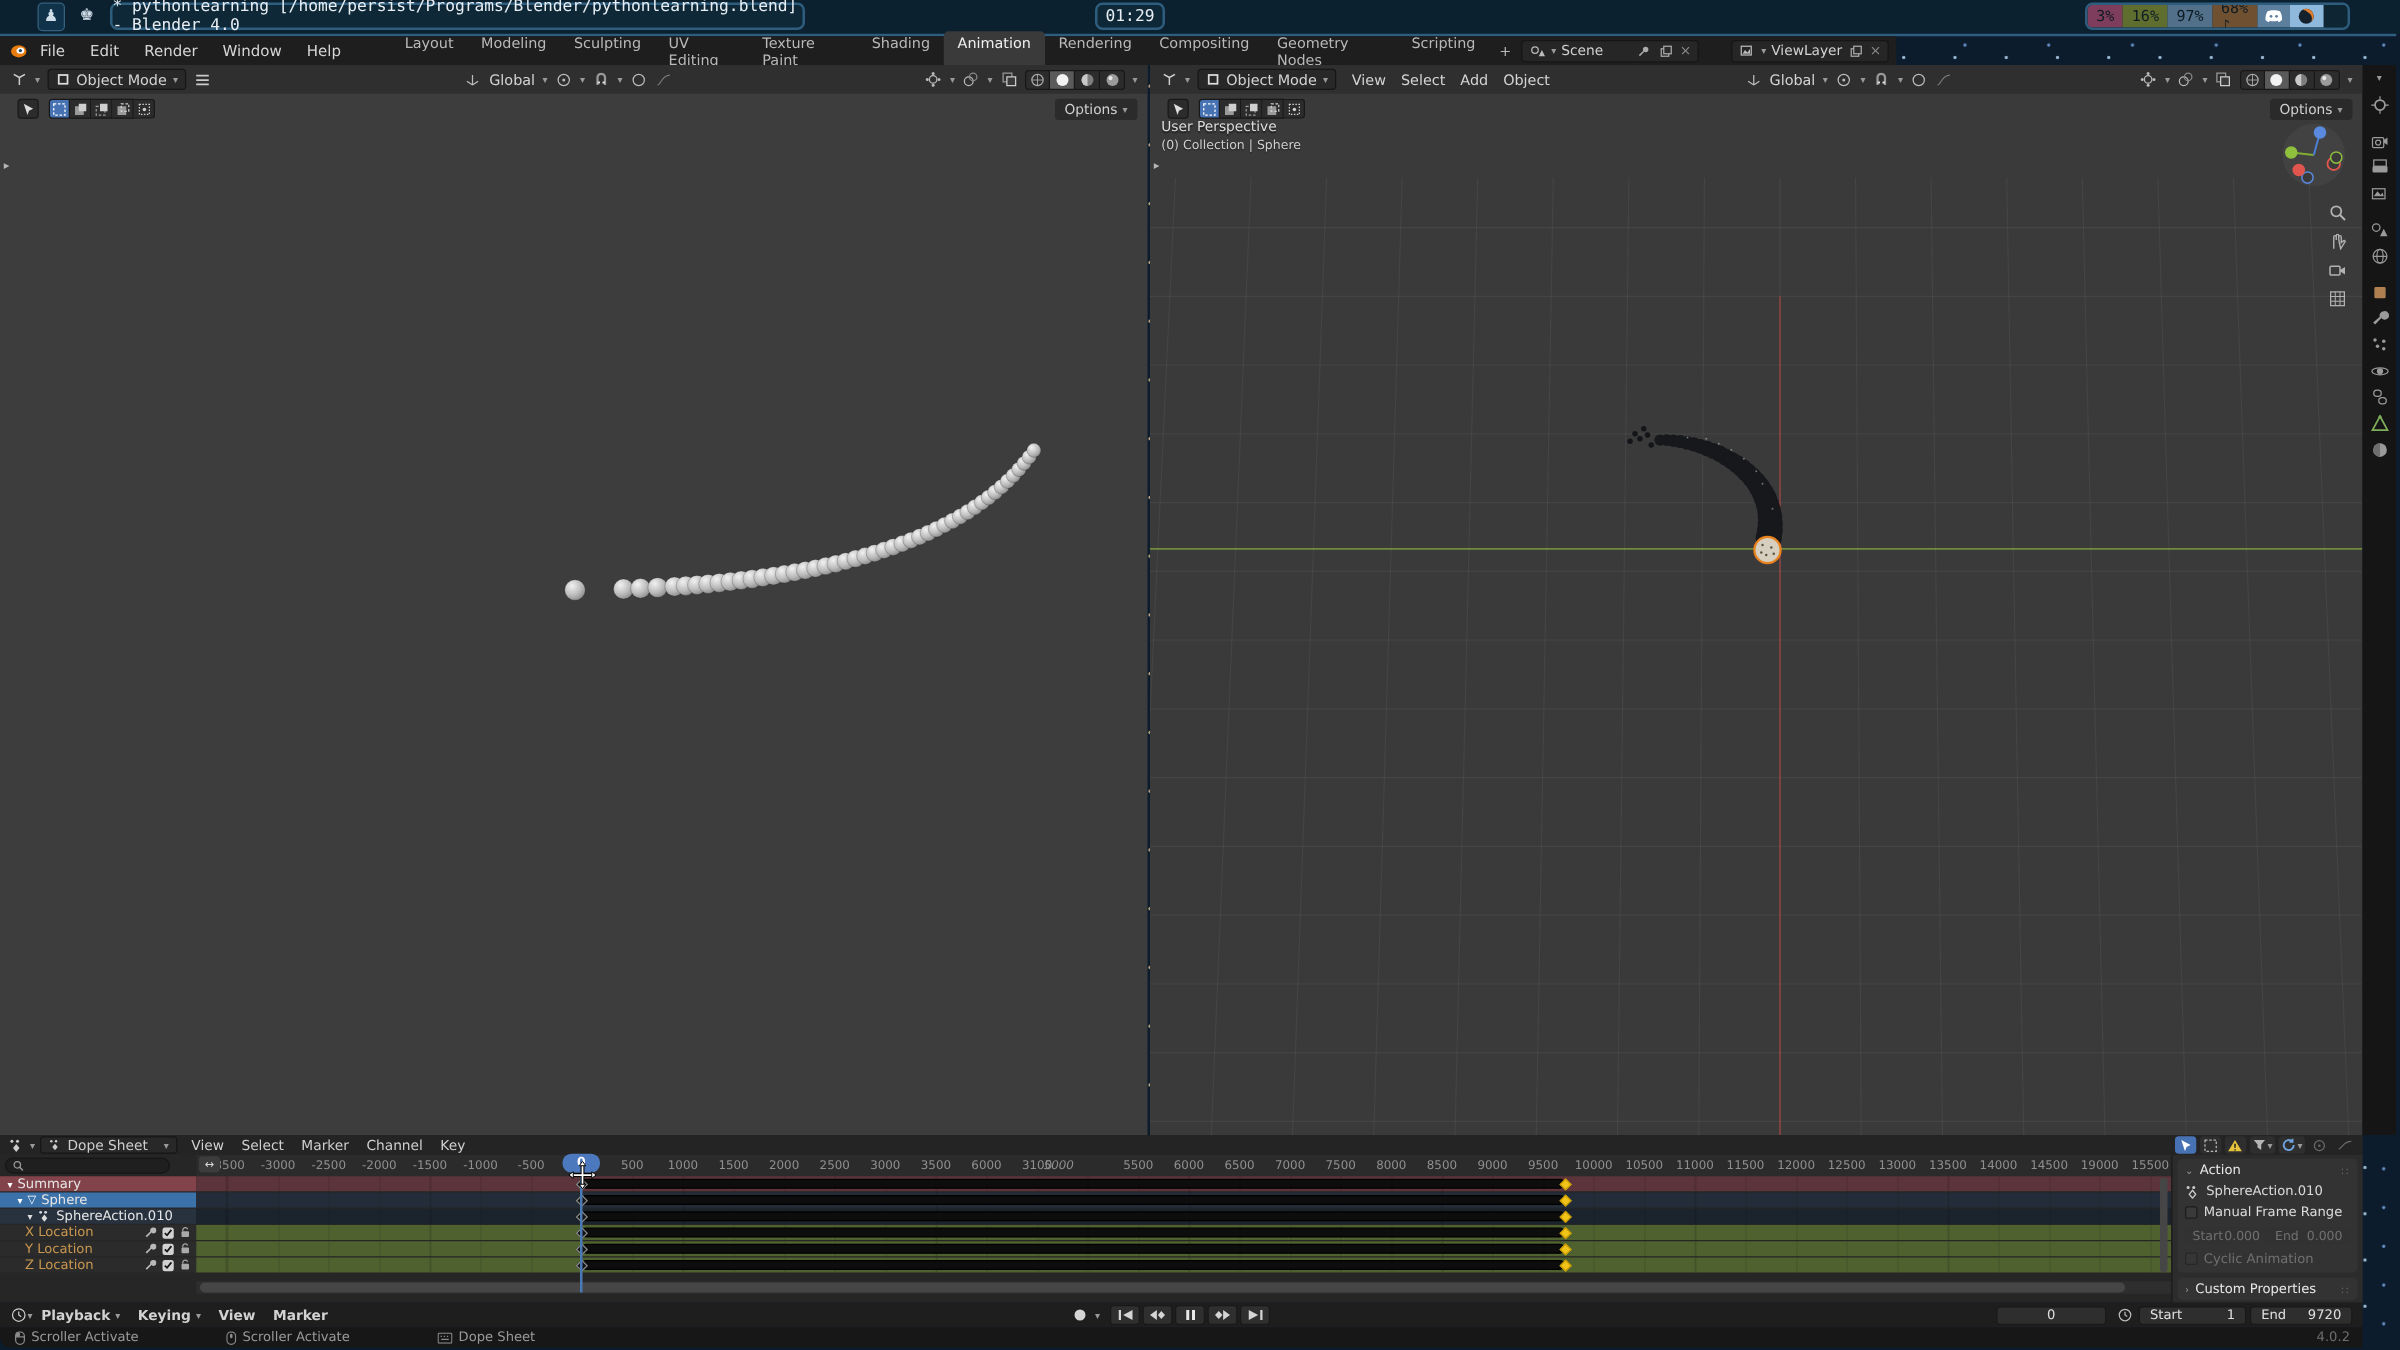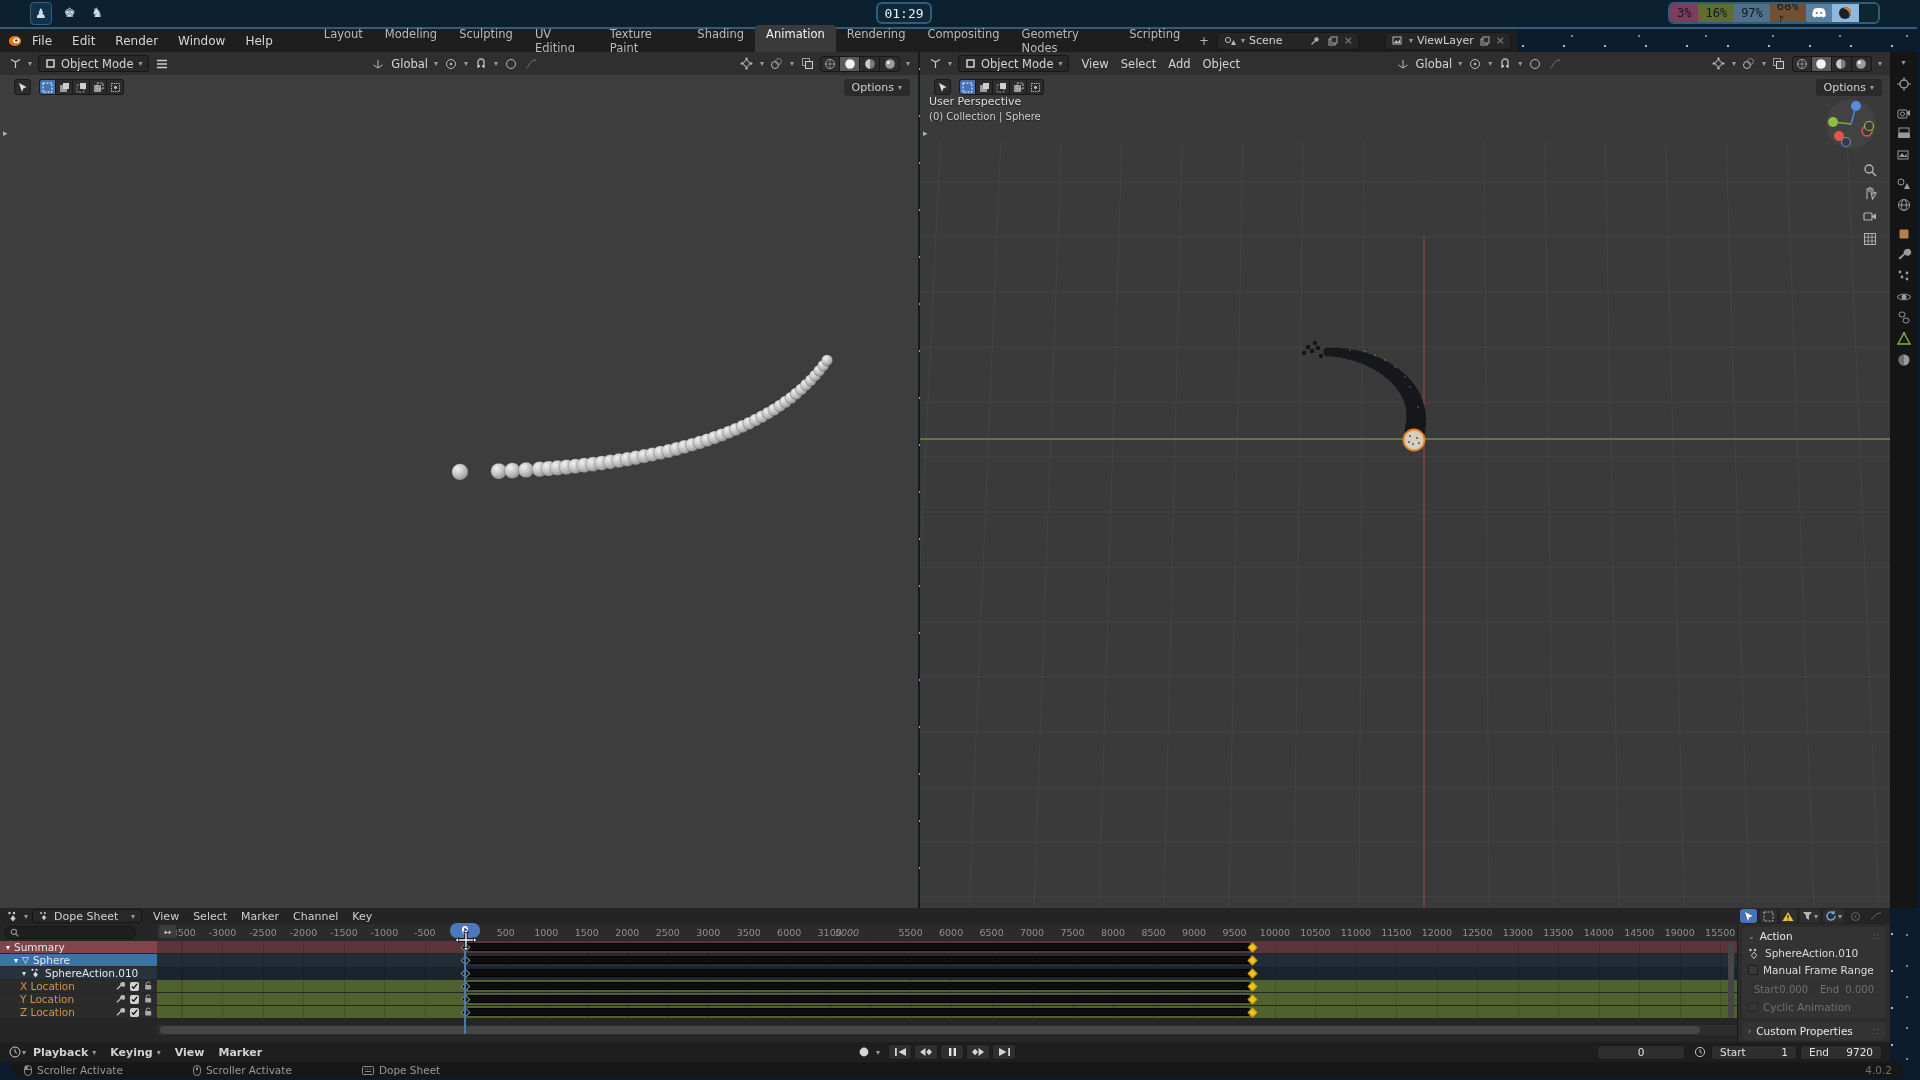--- a/index.html
+++ b/index.html
@@ -175,6 +175,9 @@
       <span class="tag">♚</span>
       <span class="tag">♞</span>
     </div>
+  <div class="bar-pill" id="title-pill">
+    <span>* pythonlearning [/home/persist/Programs/Blender/pythonlearning.blend] - Blender 4.0</span>
+  </div>
   <div class="bar-pill" id="clock-pill">
     <span>01:29</span>
   </div>

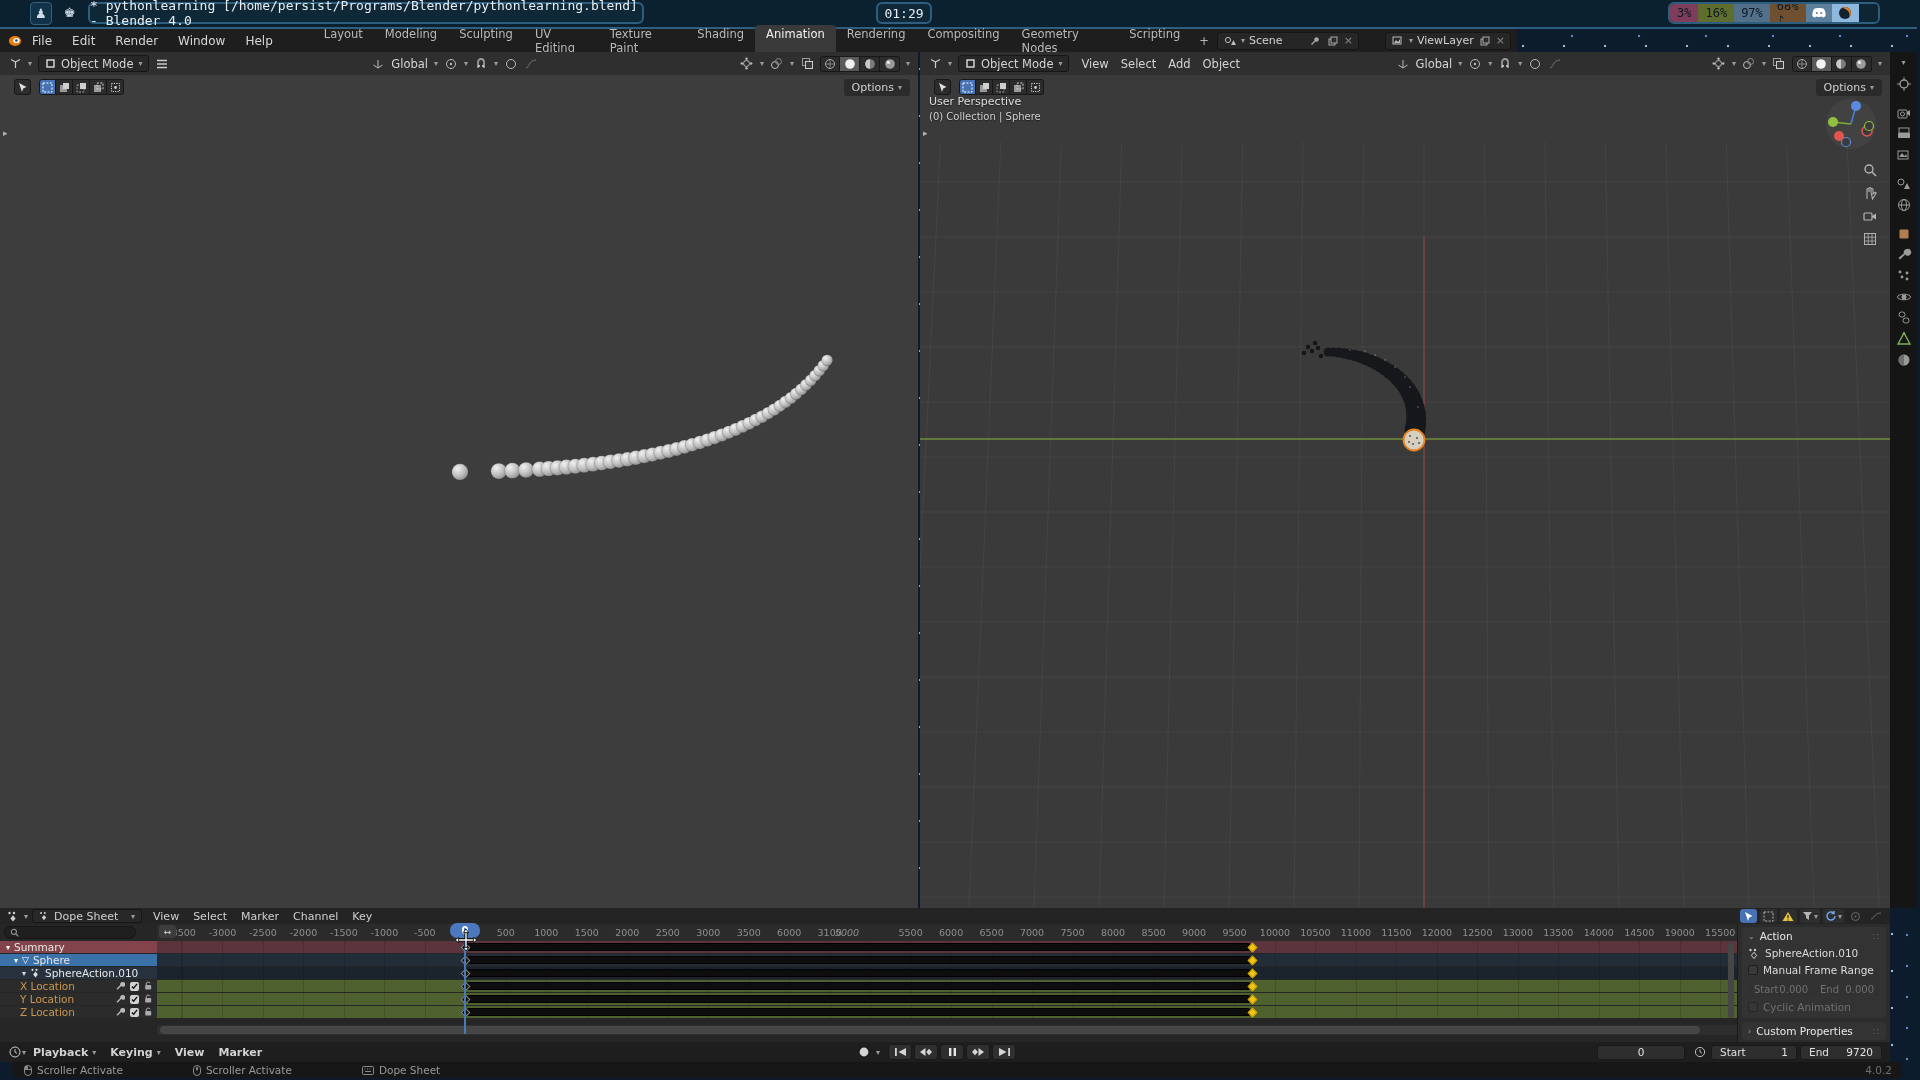--- a/index.html
+++ b/index.html
@@ -162,7 +162,7 @@
                 display:flex; align-items:center; justify-content:center; font-size:10.5px; color:#e0e0e0; }
   
   #statusbar { position:absolute; left:0; top:1033px; width:1890px; height:16px; background:#171717;
-               display:flex; align-items:center; font-size:10.5px; color:#999; border-radius:0 0 0 8px;margin-left:12px; }
+               display:flex; align-items:center; font-size:10.5px; color:#999; border-radius:0 0 0 8px; }
   .sb-item { display:flex; align-items:center; gap:5px; }
   svg { display:block; }
 </style>

